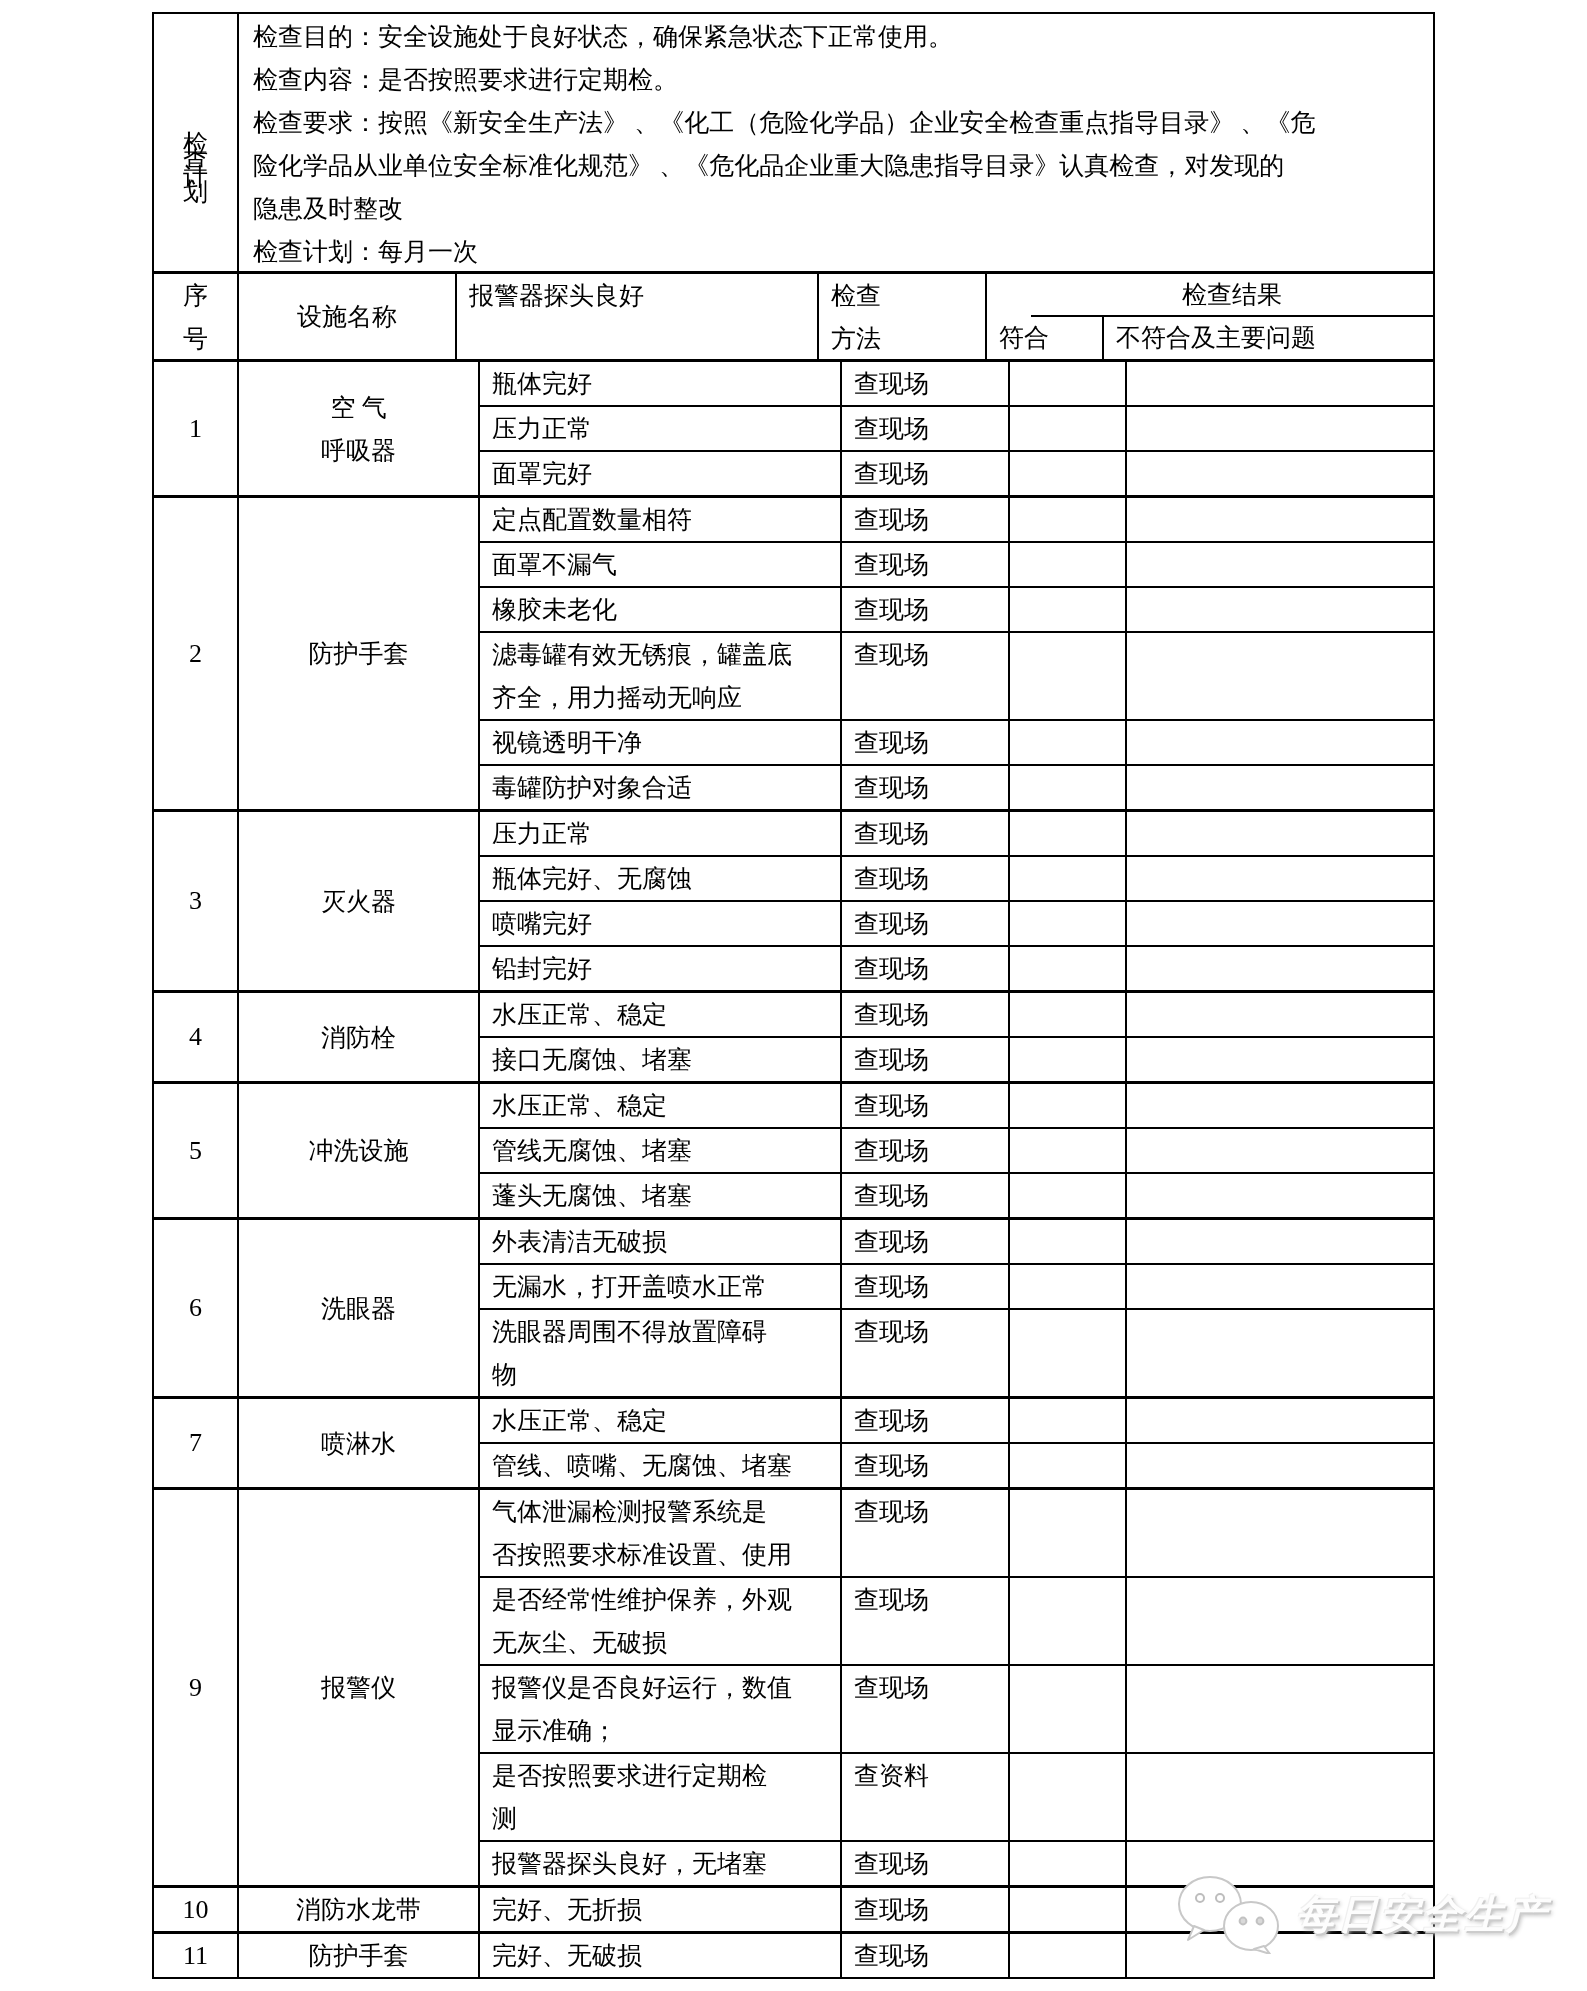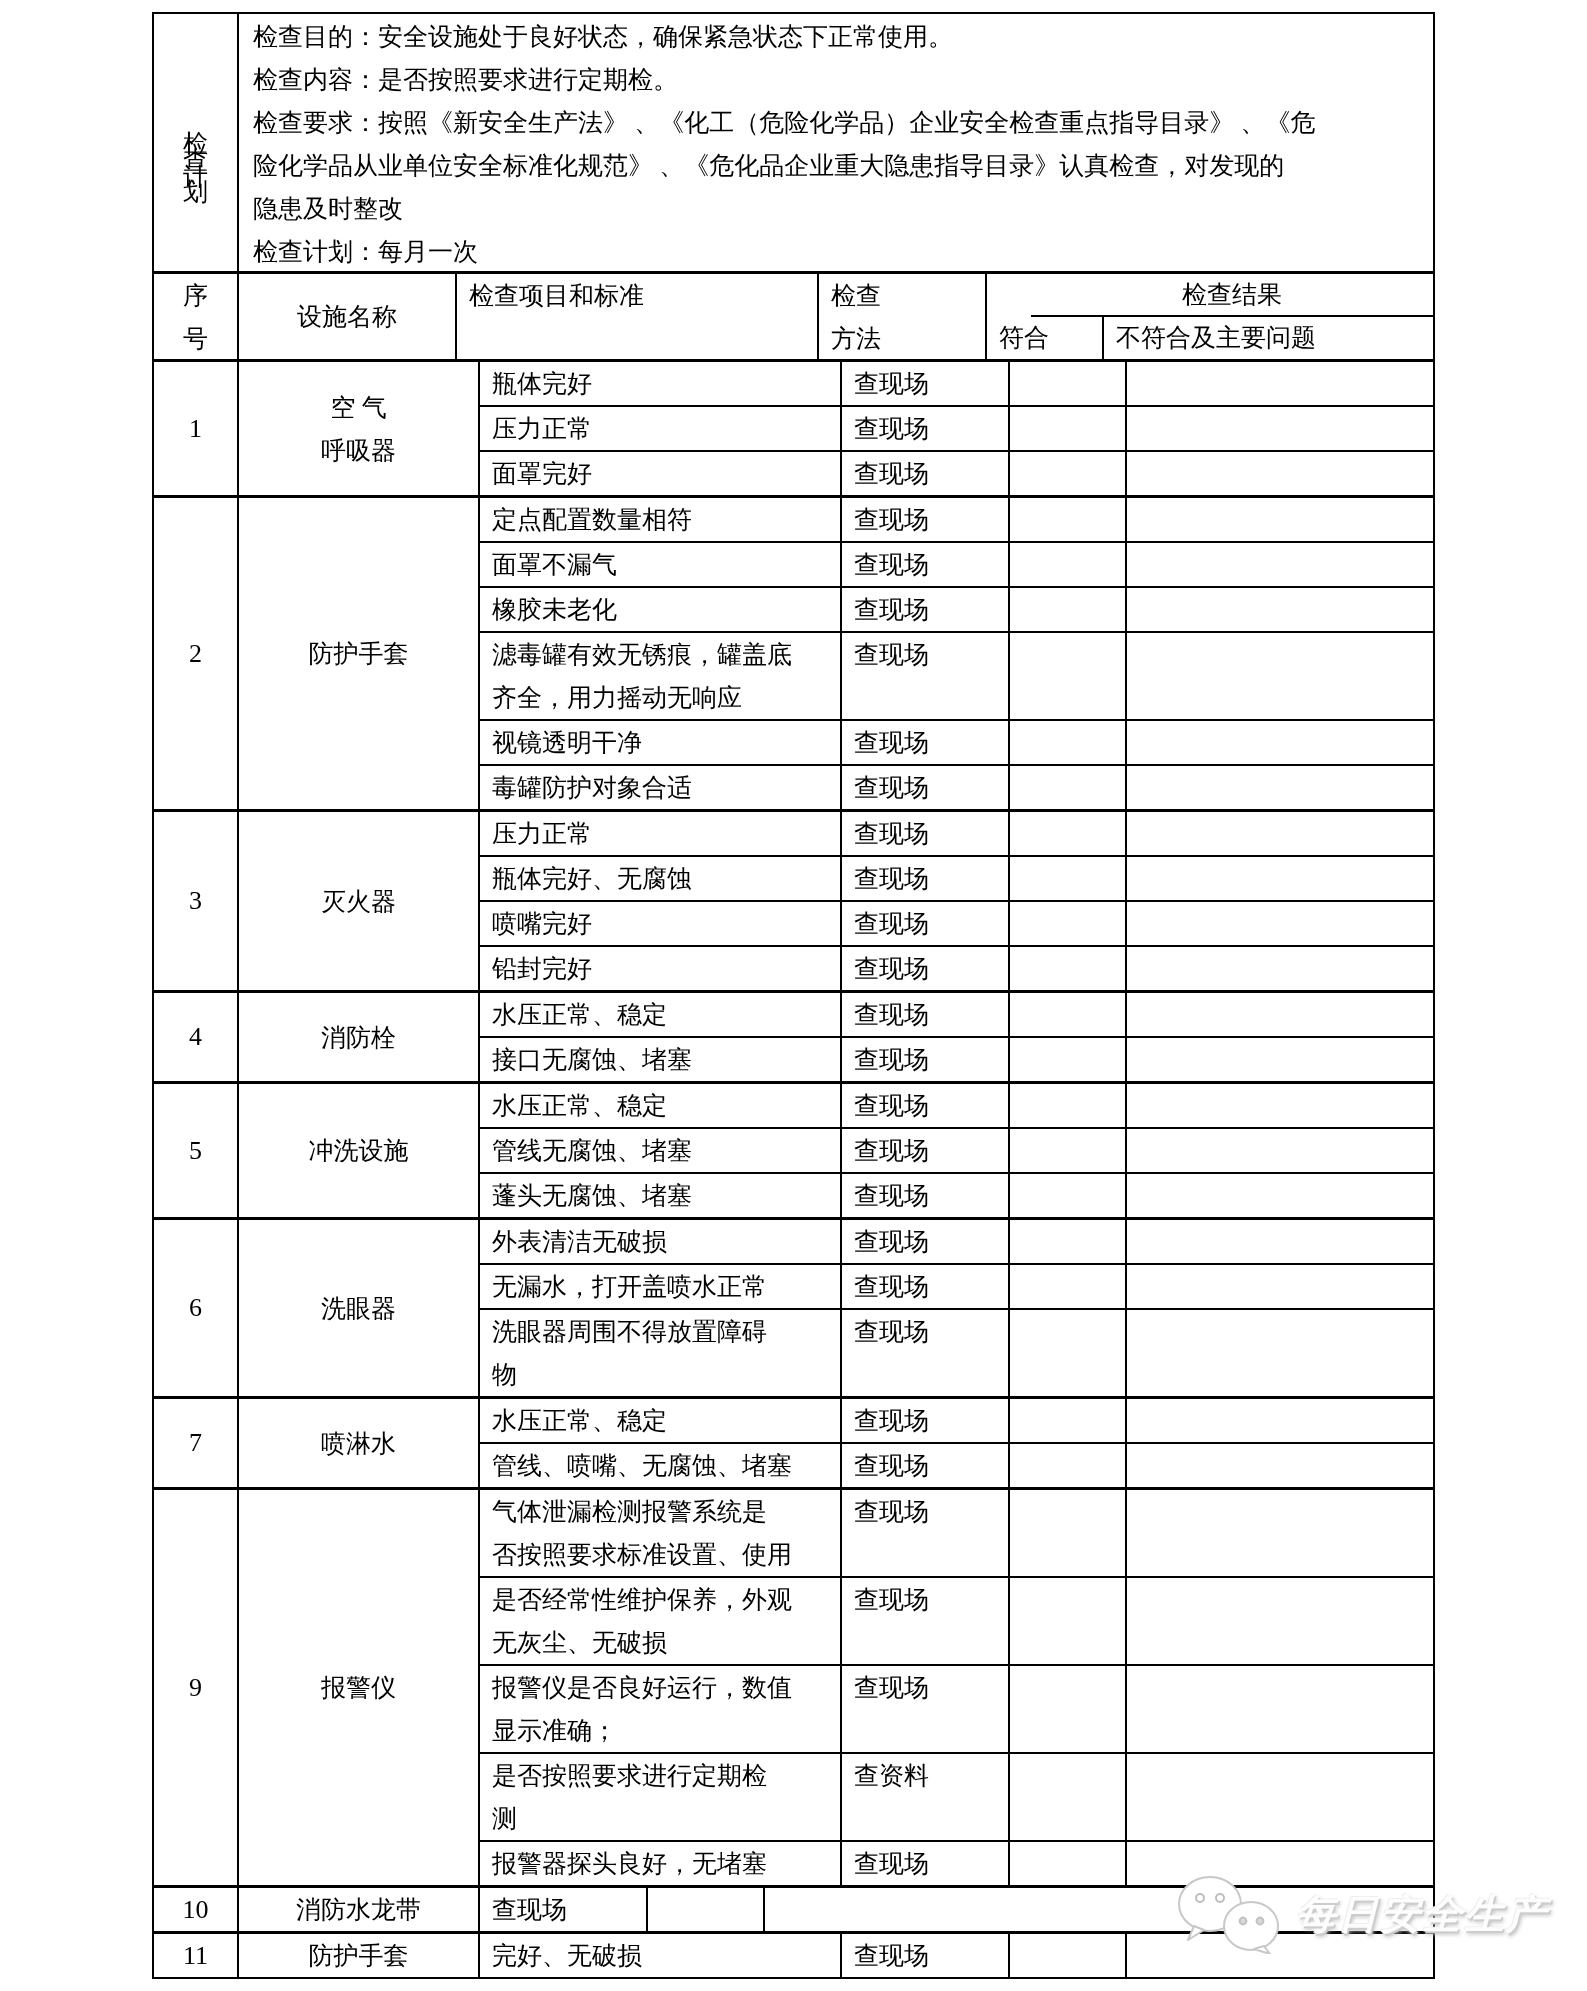--- a/index.html
+++ b/index.html
@@ -136,7 +136,7 @@
     <div class="h-no">序
 号</div>
     <div class="h-fac">设施名称</div>
-    <div class="h-item">检查项目和标准</div>
+    <div class="h-item">报警器探头良好</div>
     <div class="h-method">检查
 方法</div>
     <div class="h-result">

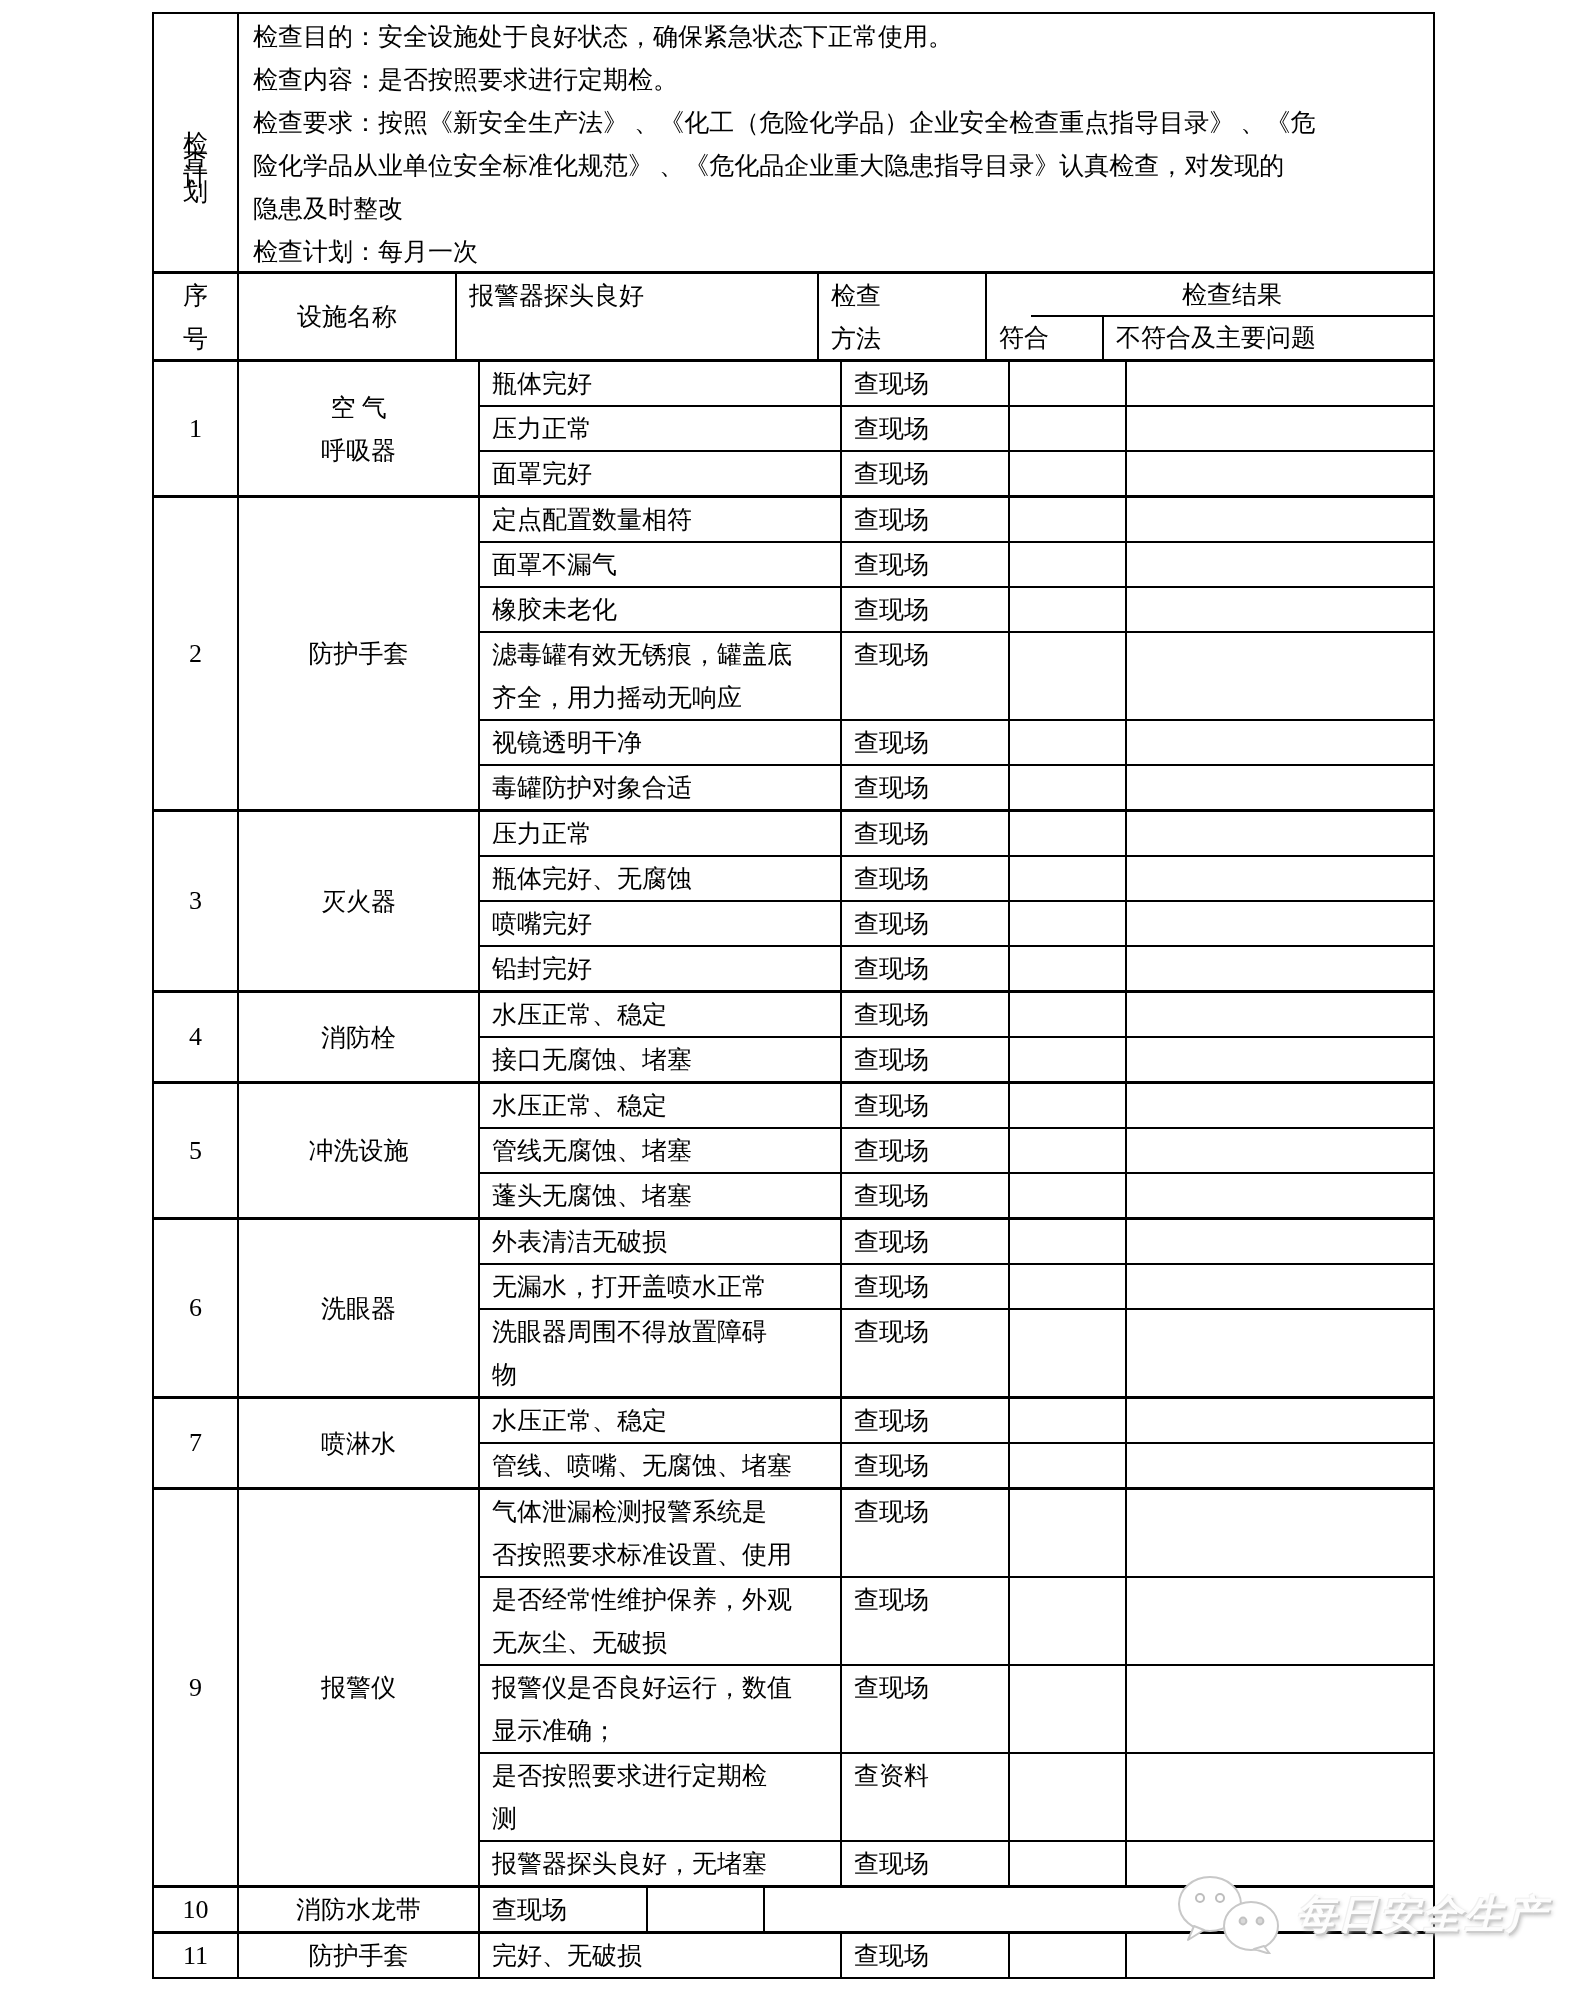--- a/index.html
+++ b/index.html
@@ -405,6 +405,7 @@
     <div class="g-fac">消防水龙带</div>
     <div class="g-items">
   <div class="irow">
+    <div class="i-item">完好、无折损</div>
     <div class="i-method">查现场</div>
     <div class="i-pass"></div>
     <div class="i-fail"></div>

